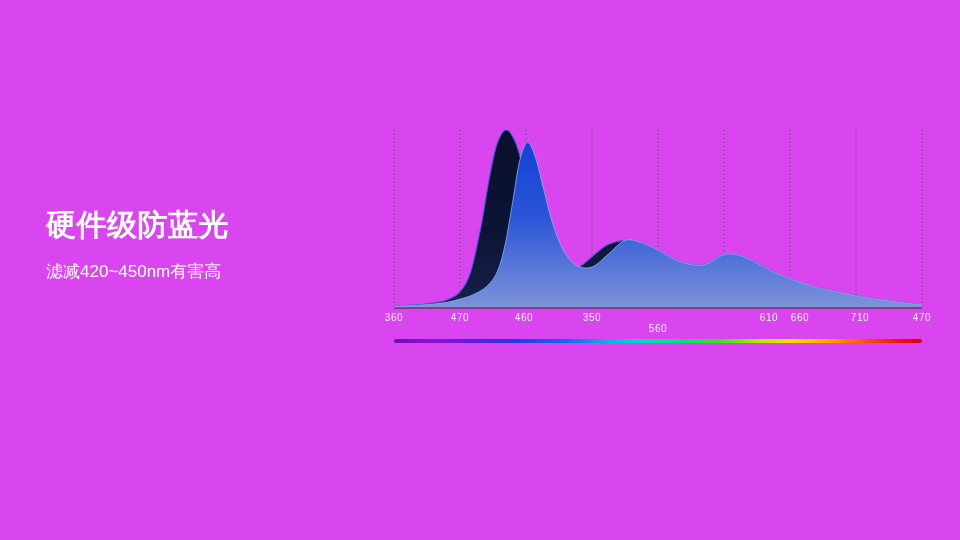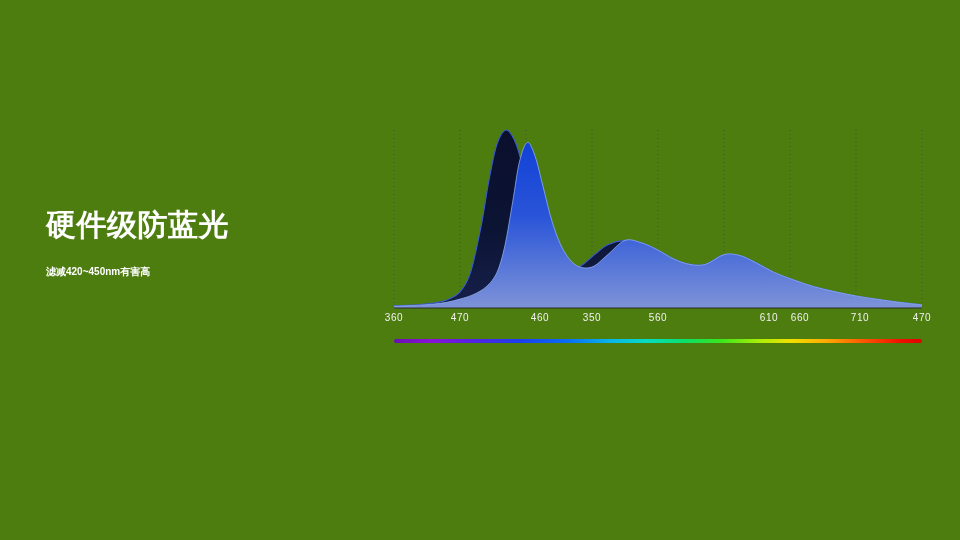--- a/index.html
+++ b/index.html
@@ -19,7 +19,7 @@
     left: 0; top: 0;
     width: 960px;
     height: 540px;
-    background: #4d7c0f;
+    background: #d946ef;
   }
 
   

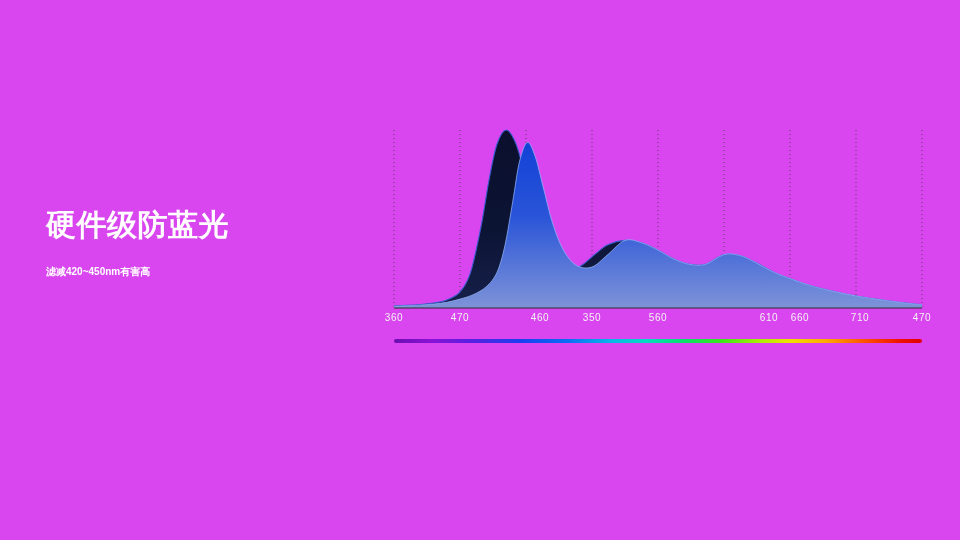--- a/index.html
+++ b/index.html
@@ -41,8 +41,8 @@
   .subcopy {
     margin-top: 19px;
     color: #ffffff;
-    font-size: 10px;
-    font-weight: 700;
+    font-size: 17px;
+    font-weight: 400;
     line-height: 17px;
   }
   .subcopy .sub-line { display: block; white-space: nowrap; }

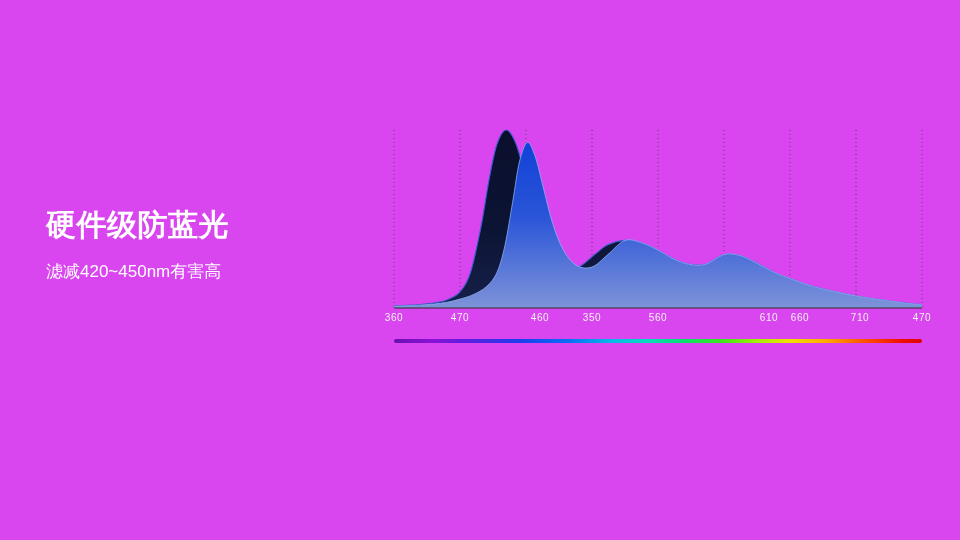--- a/index.html
+++ b/index.html
@@ -138,7 +138,7 @@
     <div class="axis-labels" id="axis-labels">
         <div class="axis-tick" style="left: 14px;">360</div>
         <div class="axis-tick" style="left: 80px;">470</div>
-        <div class="axis-tick" style="left: 160px;">460</div>
+        <div class="axis-tick" style="left: 144px;">460</div>
         <div class="axis-tick" style="left: 212px;">350</div>
         <div class="axis-tick" style="left: 278px;">560</div>
         <div class="axis-tick" style="left: 344px; margin-left: 45px;">610</div>

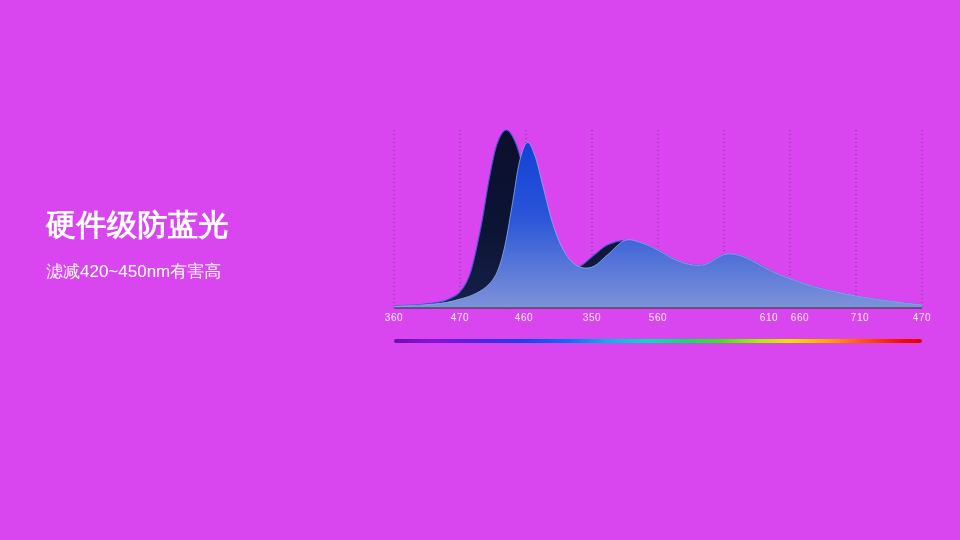--- a/index.html
+++ b/index.html
@@ -140,7 +140,7 @@
         <div class="axis-tick" style="left: 80px;">470</div>
         <div class="axis-tick" style="left: 144px;">460</div>
         <div class="axis-tick" style="left: 212px;">350</div>
-        <div class="axis-tick" style="left: 278px;">560</div>
+        <div class="axis-tick" style="left: 278px; margin-top: 11px;">560</div>
         <div class="axis-tick" style="left: 344px; margin-left: 45px;">610</div>
         <div class="axis-tick" style="left: 420px;">660</div>
         <div class="axis-tick" style="left: 480px;">710</div>

